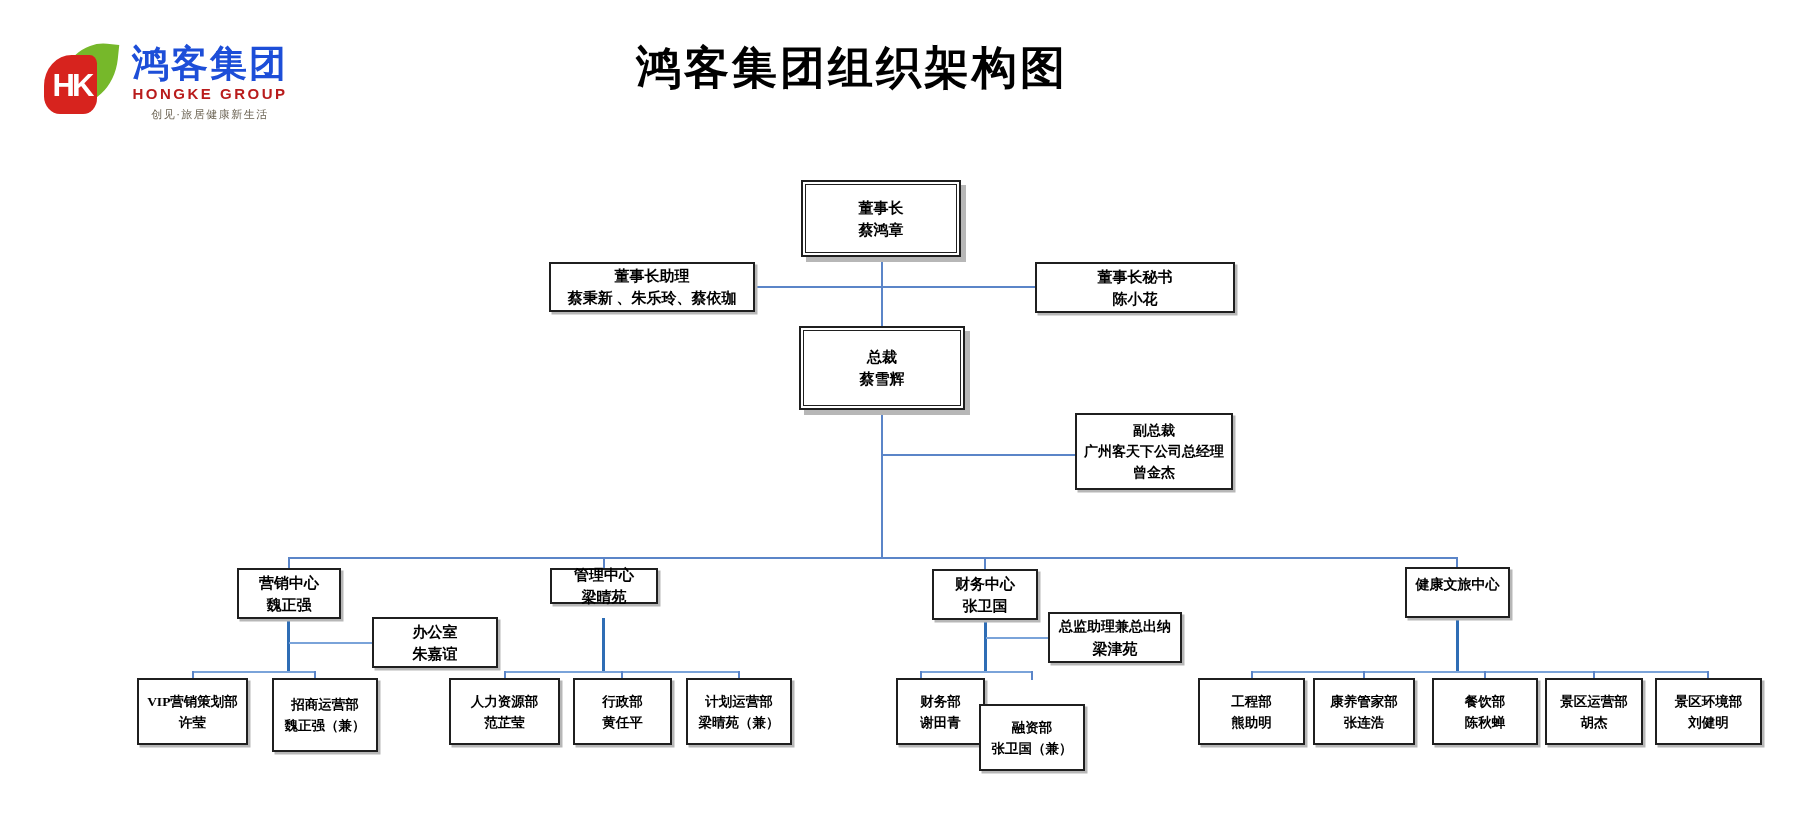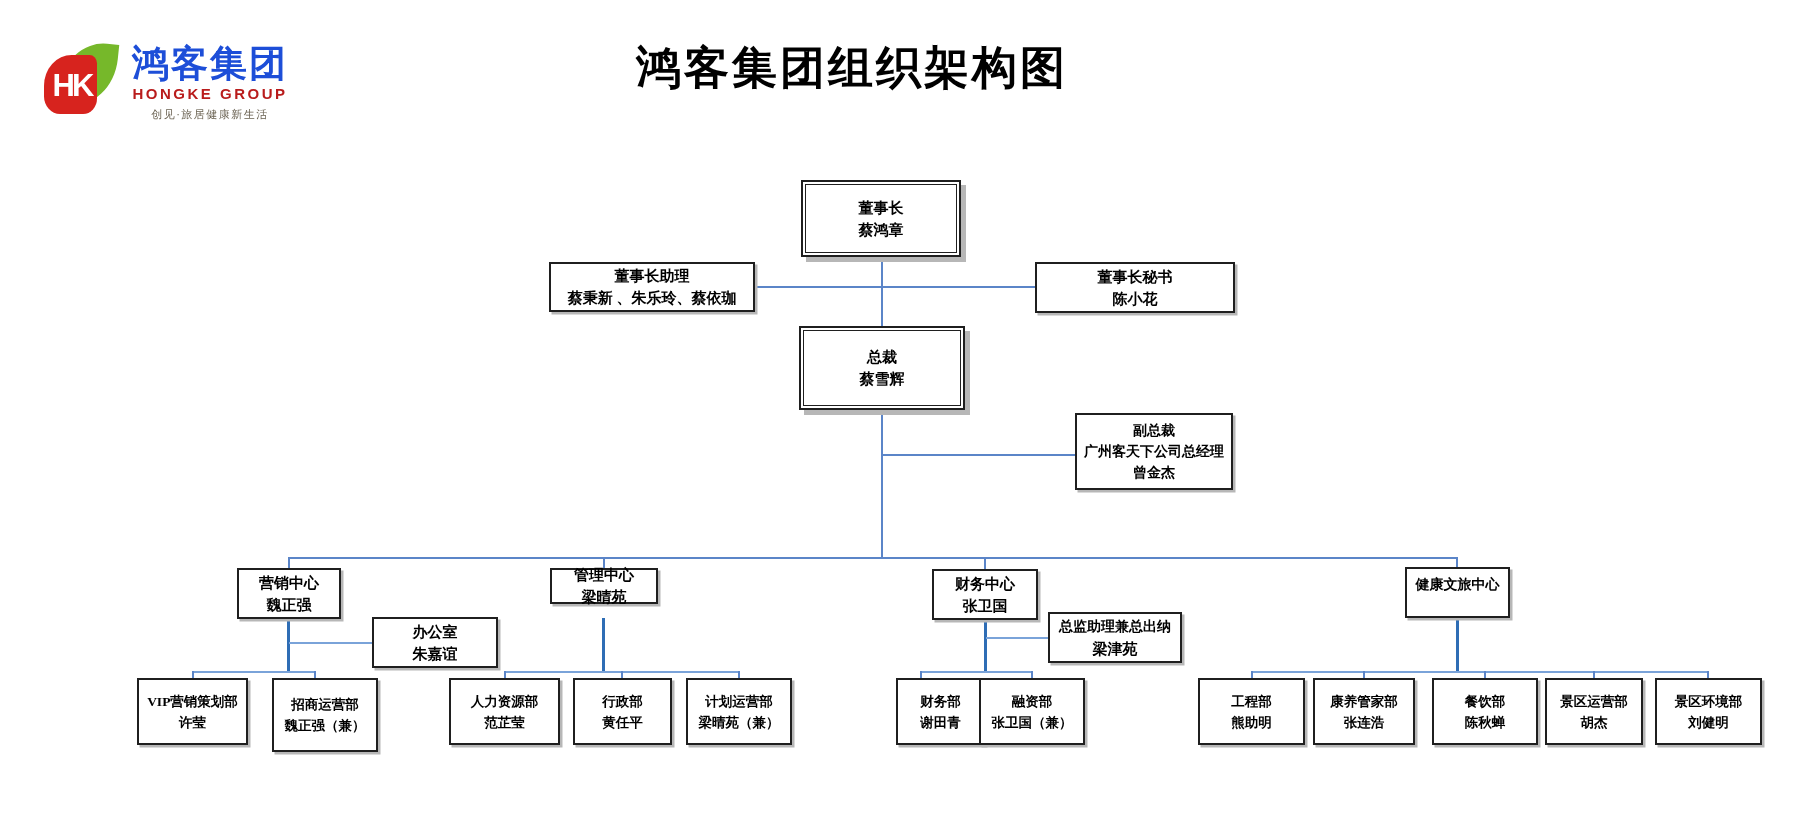--- a/index.html
+++ b/index.html
@@ -201,7 +201,7 @@
     <div class="ln">谢田青</div>
   </div>
 
-  <div class="node small" style="left:979px;top:678px;width:106px;height:67px;">
+  <div class="node small" style="left:979px;top:704px;width:106px;height:67px;">
     <div class="ln">融资部</div>
     <div class="ln">张卫国（兼）</div>
   </div>

